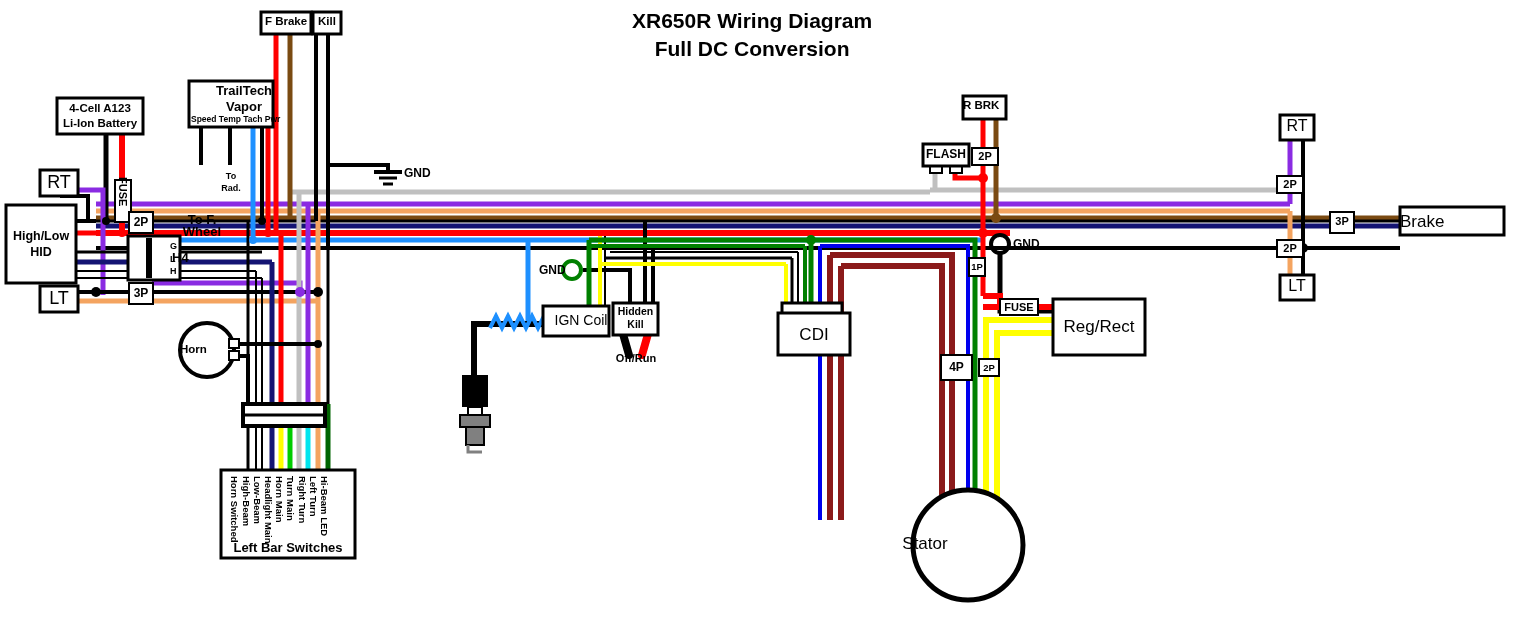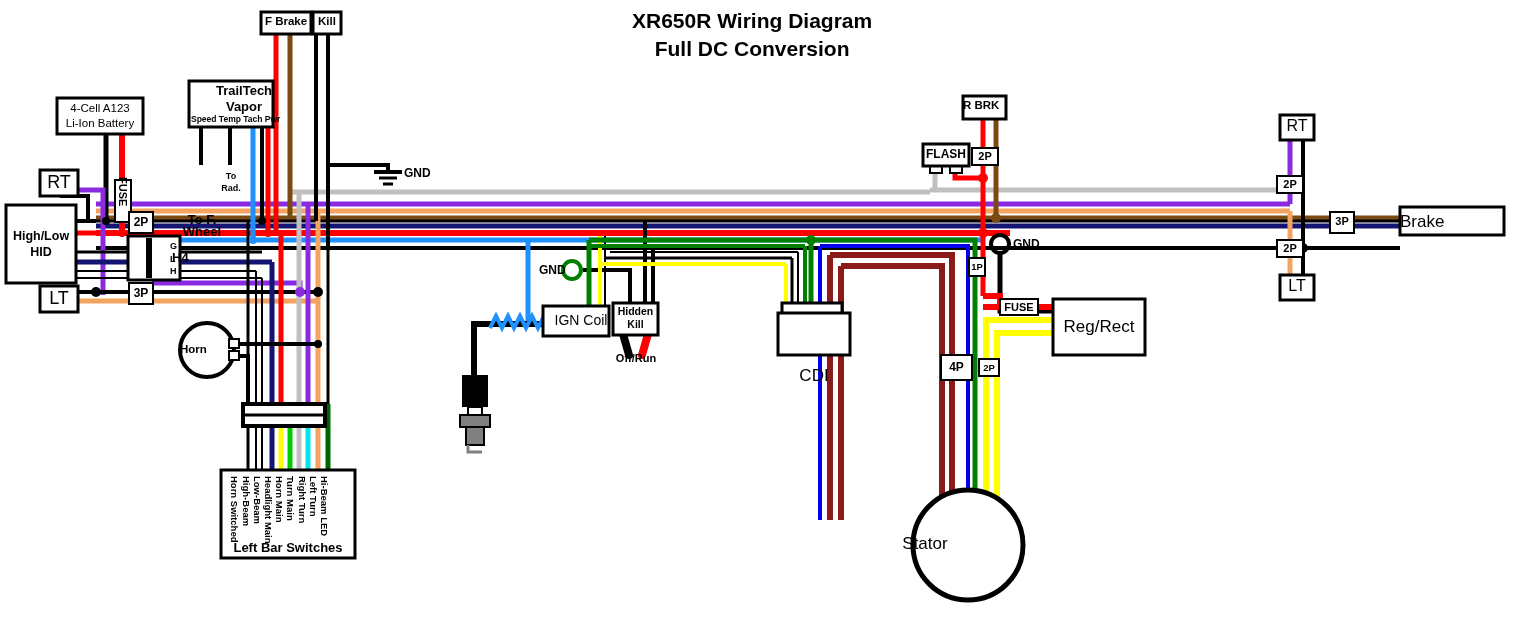--- a/index.html
+++ b/index.html
@@ -225,7 +225,7 @@
     <div>Full DC Conversion</div>
   </div>
 
-  <div class="lbl" style="left:59px;top:101px;width:82px;text-align:center;font-size:11.5px;font-weight:normal;line-height:15px;">
+  <div class="lbl" style="left:59px;top:101px;width:82px;text-align:center;font-size:11.5px;font-weight:bold;line-height:15px;">
     <div>4-Cell A123</div>
     <div>Li-Ion Battery</div>
   </div>

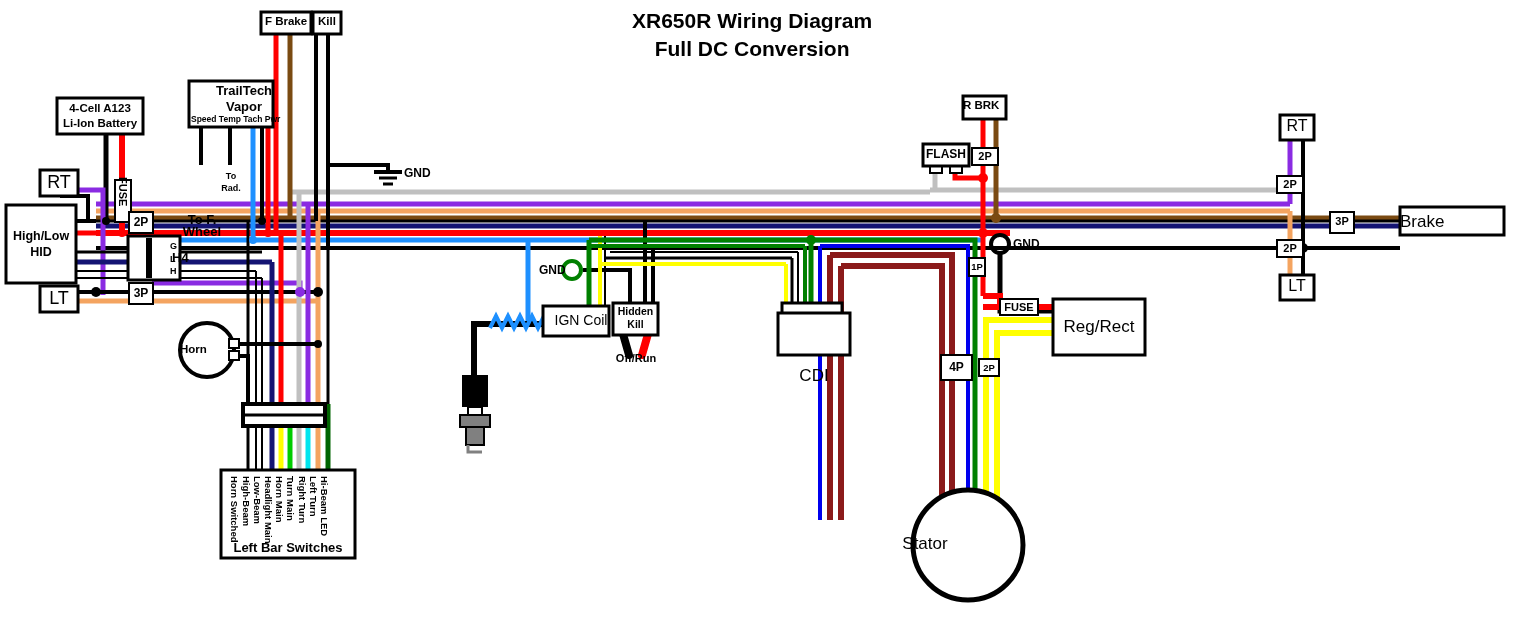--- a/index.html
+++ b/index.html
@@ -271,7 +271,7 @@
   </div>
   <div class="lbl" style="left:608px;top:352px;width:56px;text-align:center;font-size:11px;font-weight:bold;">Off/Run</div>
 
-  <div class="lbl" style="left:778px;top:325px;width:72px;text-align:center;font-size:17px;margin-top:41px;">CDI</div>
+  <div class="lbl" style="left:778px;top:325px;width:72px;text-align:center;font-size:17px;">CDI</div>
 
   <div class="lbl" style="left:885px;top:534px;width:80px;text-align:center;font-size:17px;">Stator</div>
 

